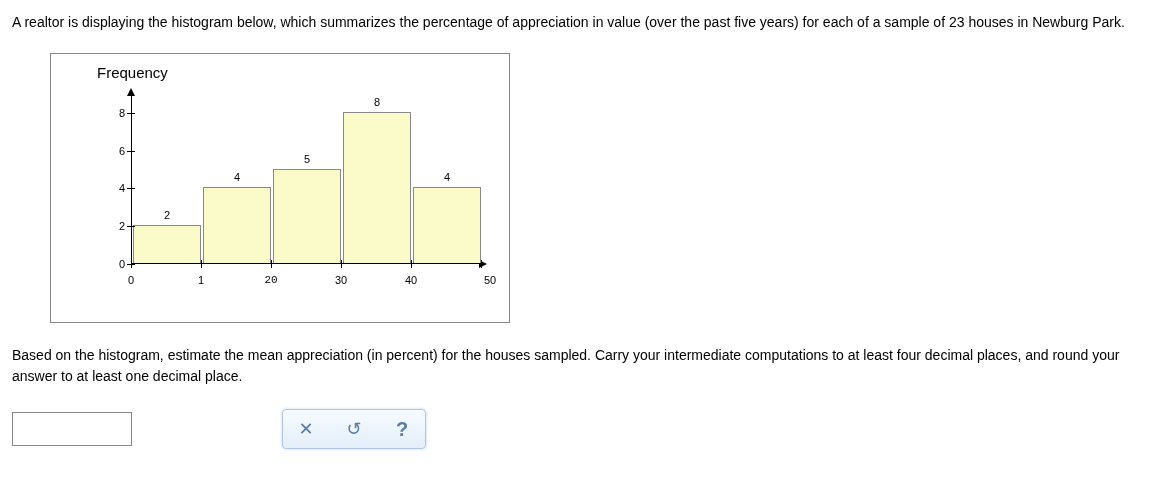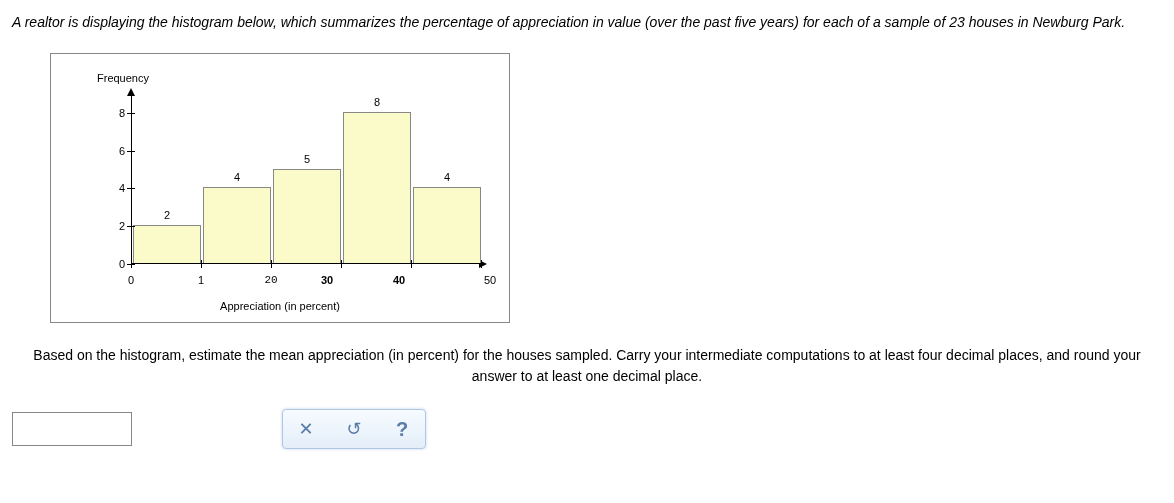--- a/index.html
+++ b/index.html
@@ -11,7 +11,7 @@
       background: #fff;
       width: 1174px;
     }
-    .question-text { line-height: 1.5; margin-bottom: 20px; font-style: italic; }
+    .question-text { line-height: 1.5; margin-bottom: 20px; }
     .chart-container {
       border: 1px solid #888;
       width: 460px;

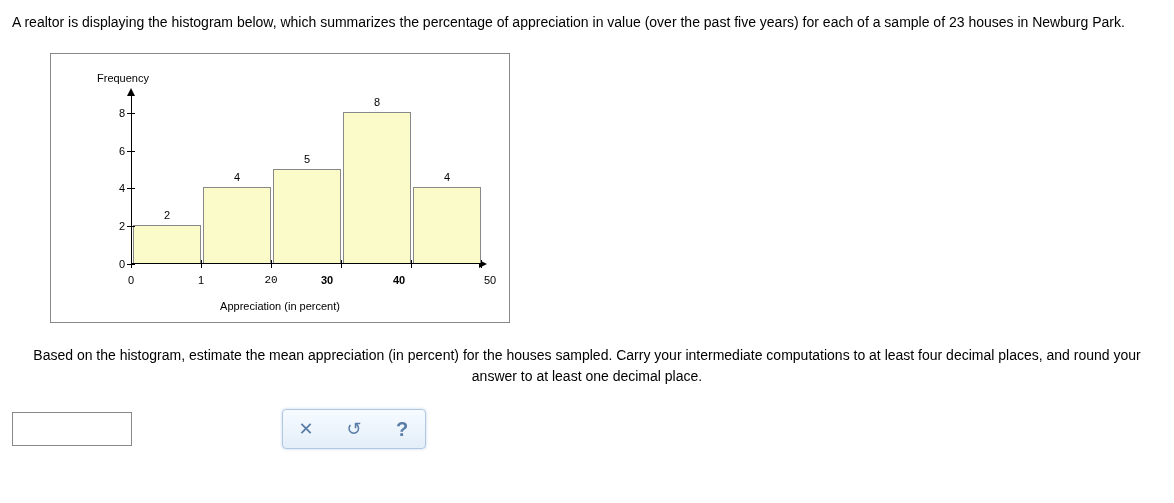--- a/index.html
+++ b/index.html
@@ -21,11 +21,10 @@
       padding: 12px;
     }
     .ylabel-text {
-      font-size: 11px;
+      font-size: 15px;
       position: absolute;
       top: 10px;
       left: 46px;
-      margin-top: 8px;
     }
     .plot-area {
       position: absolute;

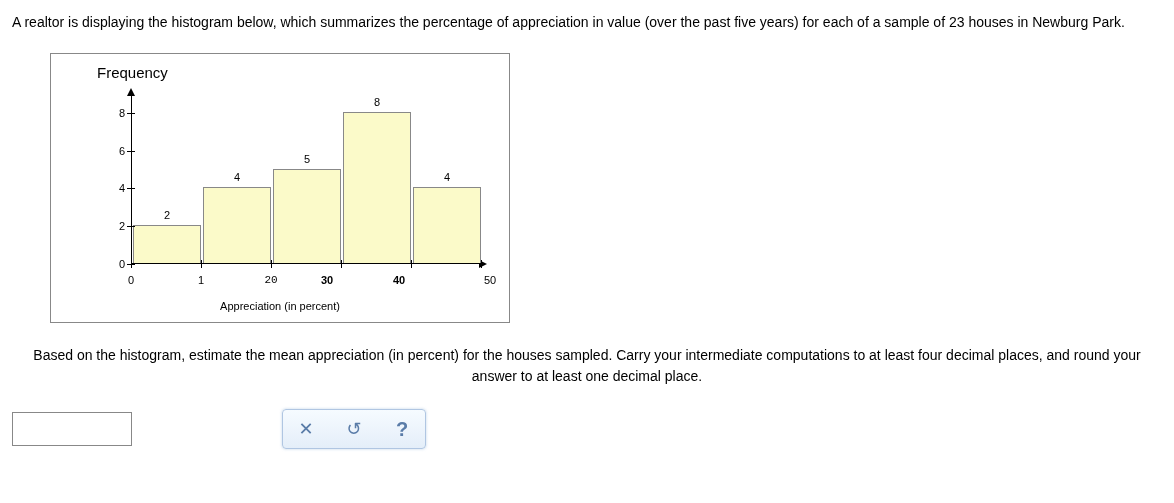--- a/index.html
+++ b/index.html
@@ -145,7 +145,7 @@
         <div class="x-tick" style="left: 140px;"></div>
         <div class="x-tick-label" style="left: 140px; font-family: Liberation Mono, monospace;">20</div>
         <div class="x-tick" style="left: 210px;"></div>
-        <div class="x-tick-label" style="left: 196px; font-weight: bold;">30</div>
+        <div class="x-tick-label" style="left: 210px;">30</div>
         <div class="x-tick" style="left: 280px;"></div>
         <div class="x-tick-label" style="left: 268px; font-weight: bold;">40</div>
         <div class="x-tick" style="left: 350px;"></div>

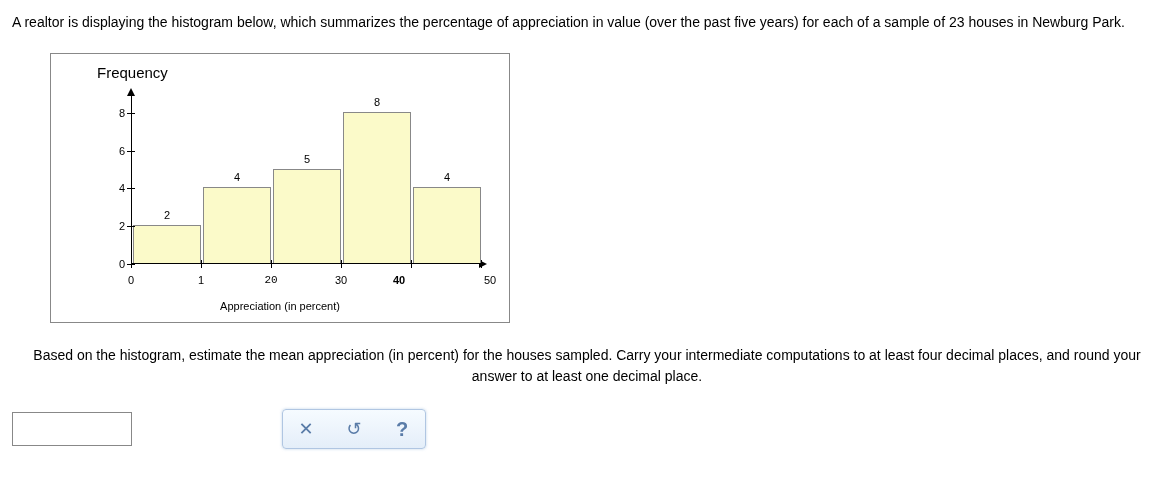--- a/index.html
+++ b/index.html
@@ -147,7 +147,7 @@
         <div class="x-tick" style="left: 210px;"></div>
         <div class="x-tick-label" style="left: 210px;">30</div>
         <div class="x-tick" style="left: 280px;"></div>
-        <div class="x-tick-label" style="left: 268px; font-weight: bold;">40</div>
+        <div class="x-tick-label" style="left: 280px;">40</div>
         <div class="x-tick" style="left: 350px;"></div>
         <div class="x-tick-label" style="left: 350px; margin-left: 9px;">50</div>
       </div>

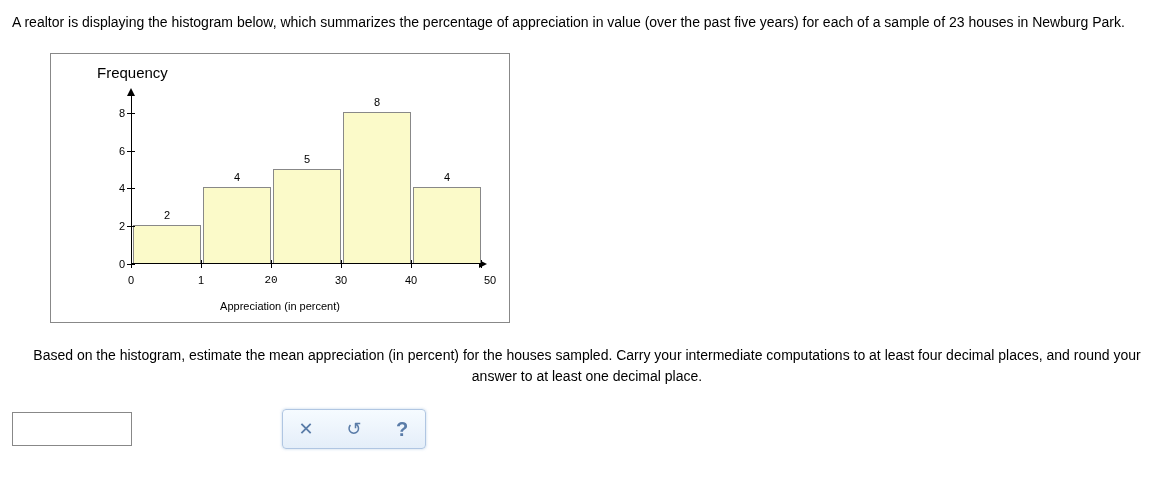--- a/index.html
+++ b/index.html
@@ -152,7 +152,6 @@
         <div class="x-tick-label" style="left: 350px; margin-left: 9px;">50</div>
       </div>
   </div>
-  <div class="xlabel-text">Appreciation (in percent)</div>
 </div>
 
 <div class="instruction-text">Based on the histogram, estimate the mean appreciation (in percent) for the houses sampled. Carry your intermediate computations to at least four decimal places, and round your answer to at least one decimal place.</div>

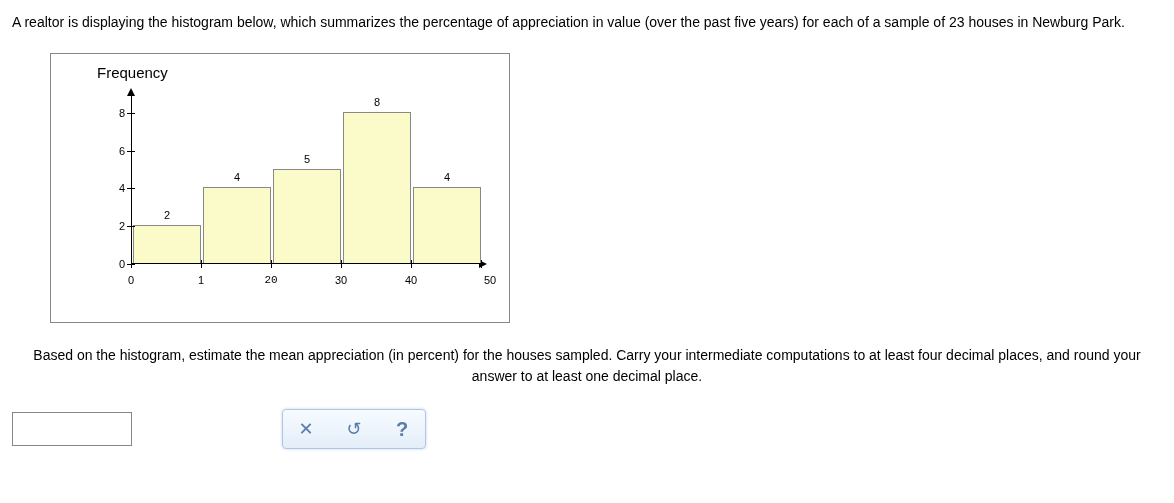--- a/index.html
+++ b/index.html
@@ -63,7 +63,7 @@
       text-align: center;
       font-size: 11px;
     }
-    .instruction-text { margin-top: 22px; line-height: 1.5; text-align: center; }
+    .instruction-text { margin-top: 22px; line-height: 1.5; }
     .answer-row { display: flex; align-items: center; gap: 150px; margin-top: 22px; }
     .answer-input {
       width: 120px;

